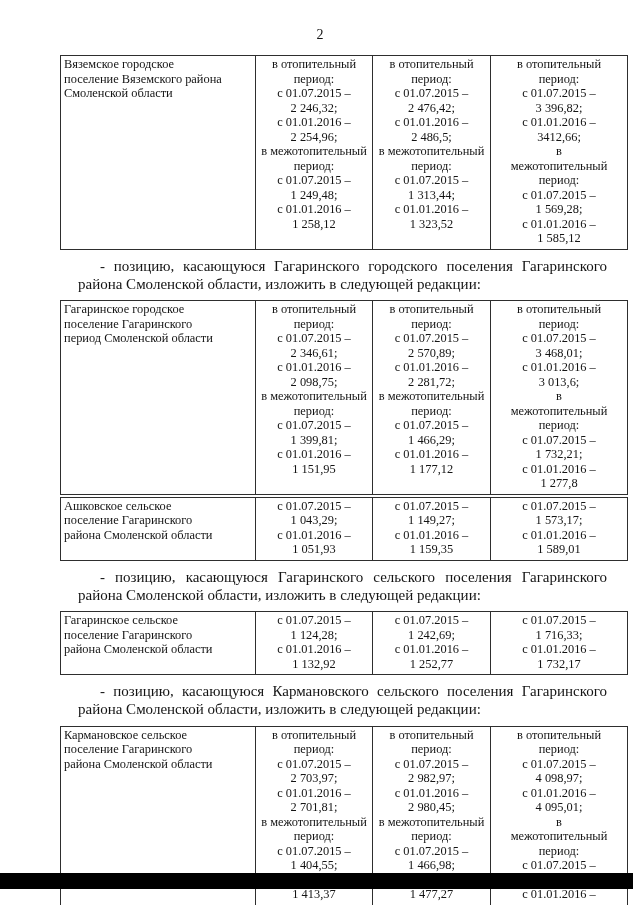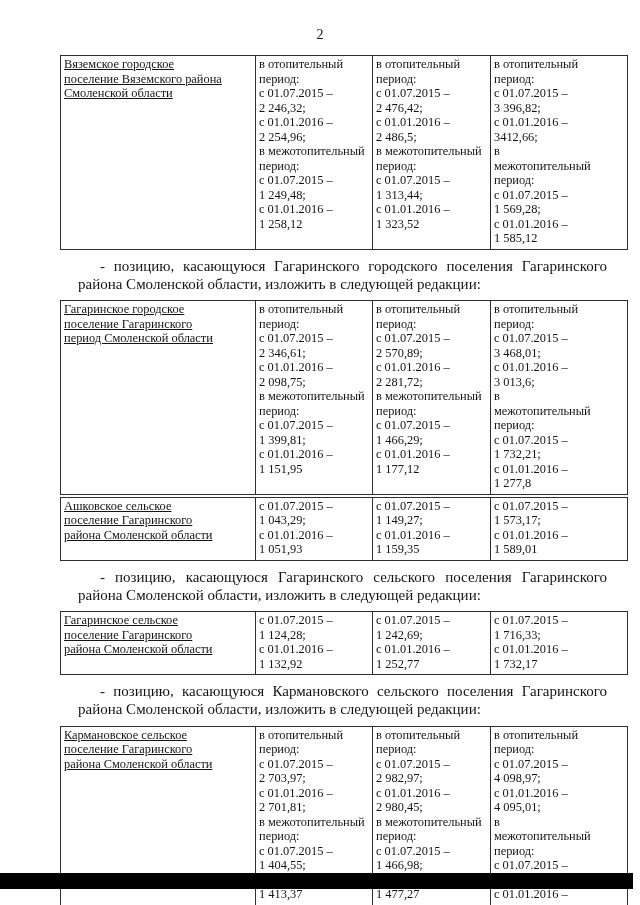--- a/index.html
+++ b/index.html
@@ -40,7 +40,7 @@
     white-space: pre-line;
     overflow: hidden;
   }
-  td.name { text-align: left; text-decoration: underline; }
+  td.name { text-align: left; }
   td.val  { text-align: left; }
   p.clause {
     font-size: 15px;

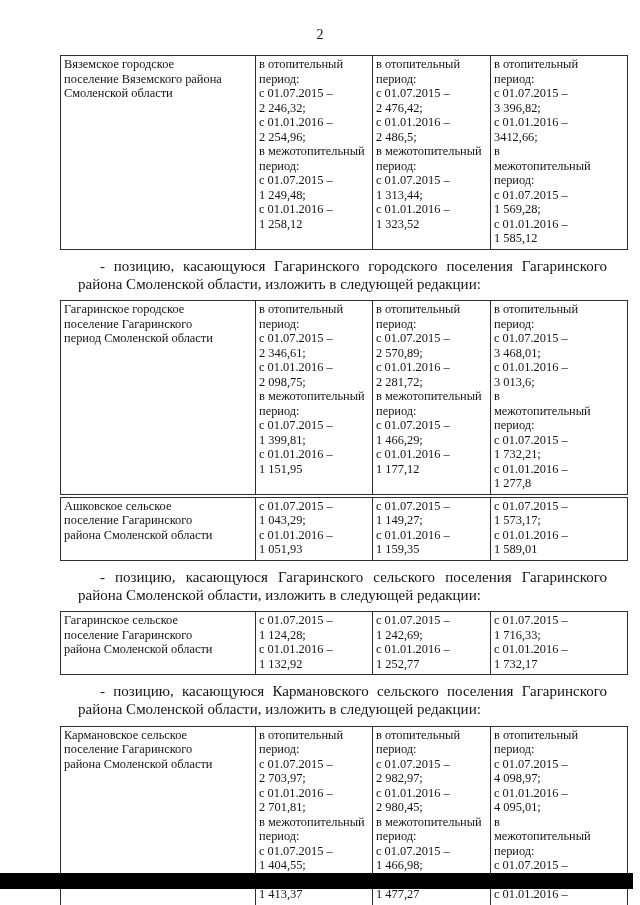--- a/index.html
+++ b/index.html
@@ -41,7 +41,7 @@
     overflow: hidden;
   }
   td.name { text-align: left; }
-  td.val  { text-align: left; }
+  td.val  { text-align: center; }
   p.clause {
     font-size: 15px;
     line-height: 1.22;

